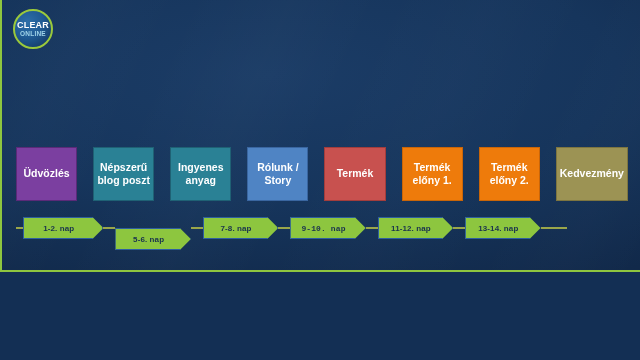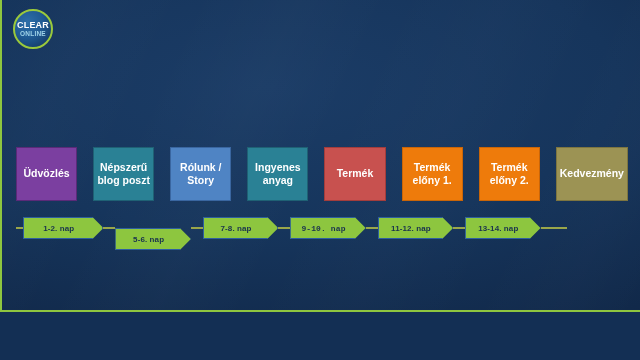--- a/index.html
+++ b/index.html
@@ -21,7 +21,7 @@
     position: absolute;
     inset: 0;
     width: 640px;
-    height: 312px;
+    height: 272px;
     background:
       linear-gradient(115deg,
         rgba(255,255,255,0.000) 0%,

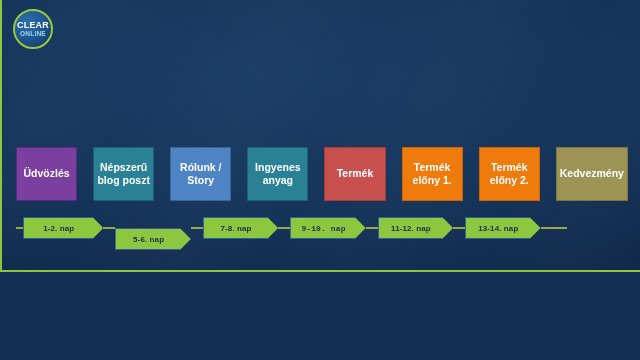--- a/index.html
+++ b/index.html
@@ -148,10 +148,10 @@
       <div class="box" style="background: rgb(123, 63, 160); border-color: rgb(90, 42, 120);">Üdvözlés</div>
       <div class="box" style="background: rgb(42, 129, 149); border-color: rgb(31, 97, 116);">Népszerű
 blog poszt</div>
+      <div class="box" style="background: rgb(42, 129, 149); border-color: rgb(31, 97, 116);">Ingyenes
+anyag</div>
       <div class="box" style="background: rgb(79, 132, 196); border-color: rgb(58, 102, 160);">Rólunk /
 Story</div>
-      <div class="box" style="background: rgb(42, 129, 149); border-color: rgb(31, 97, 116);">Ingyenes
-anyag</div>
       <div class="box" style="background: rgb(200, 81, 79); border-color: rgb(163, 61, 60);">Termék</div>
       <div class="box" style="background: rgb(238, 123, 11); border-color: rgb(201, 101, 8);">Termék
 előny 1.</div>

